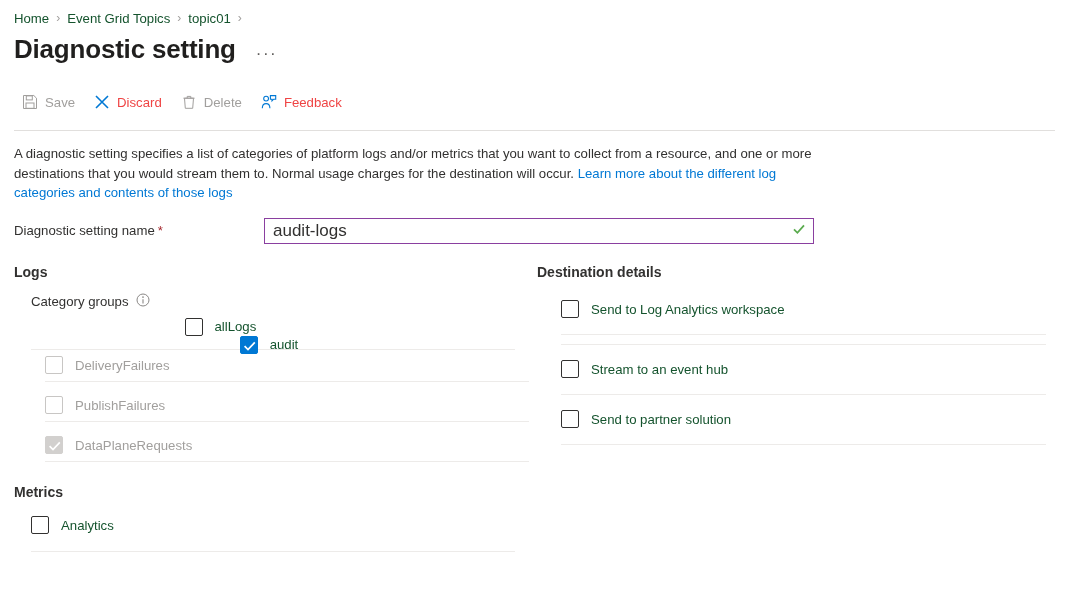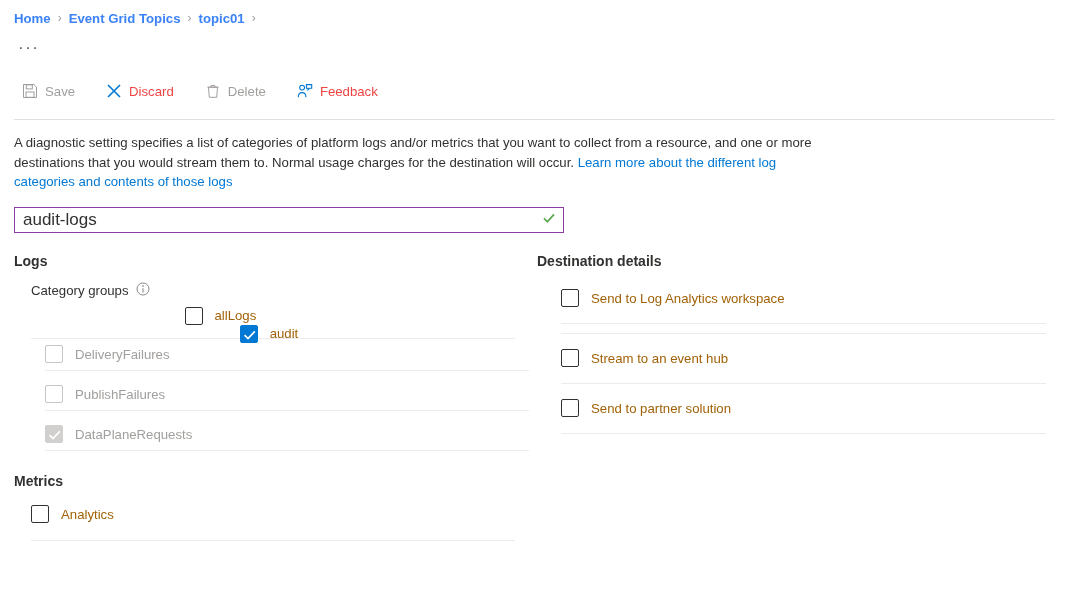--- a/index.html
+++ b/index.html
@@ -27,10 +27,9 @@
     height: 18px;
   }
   .crumb-link {
-    color: #3b82f6;
+    color: #14532d;
     cursor: pointer;
     white-space: nowrap;
-    font-weight: bold;
   }
   .crumb-sep {
     color: #a19f9d;

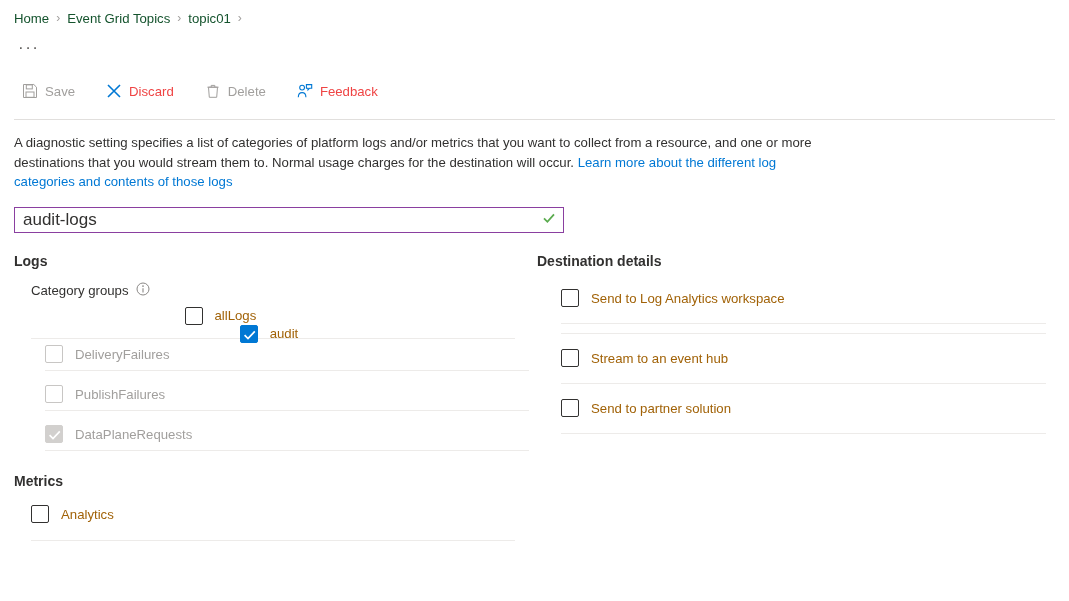--- a/index.html
+++ b/index.html
@@ -258,6 +258,7 @@
   </div>
 
   <div class="title-row">
+    <h1 class="page-title">Diagnostic setting</h1>
     <span class="ellipsis-btn">···</span>
   </div>
 

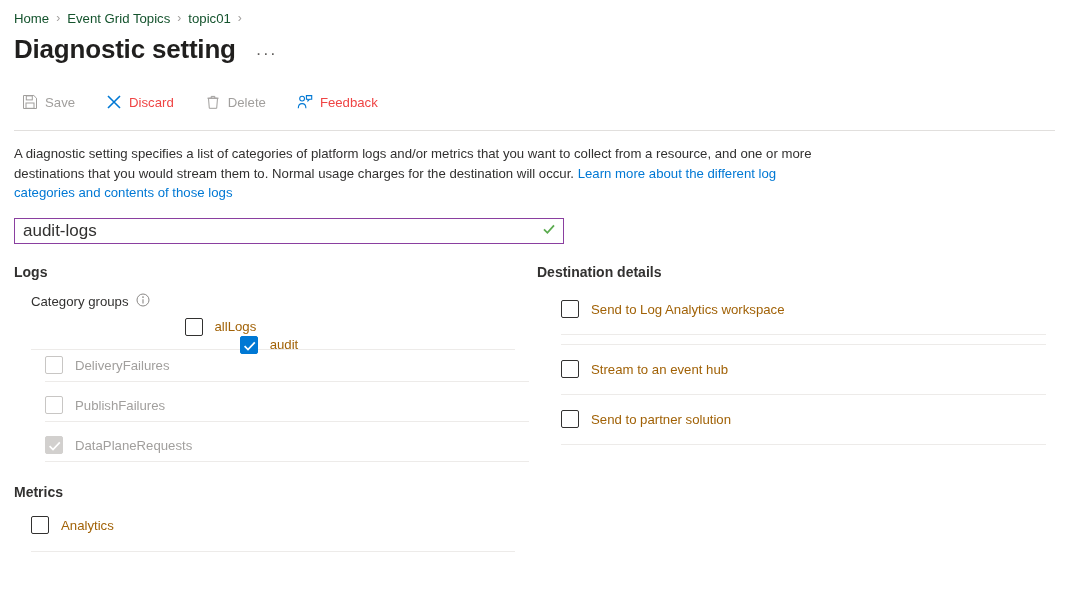--- a/index.html
+++ b/index.html
@@ -67,7 +67,7 @@
   .cmdbar {
     display: flex;
     align-items: center;
-    gap: 12px;
+    gap: 0px;
     margin-top: 20px;
     padding-left: 14px;
     height: 32px;

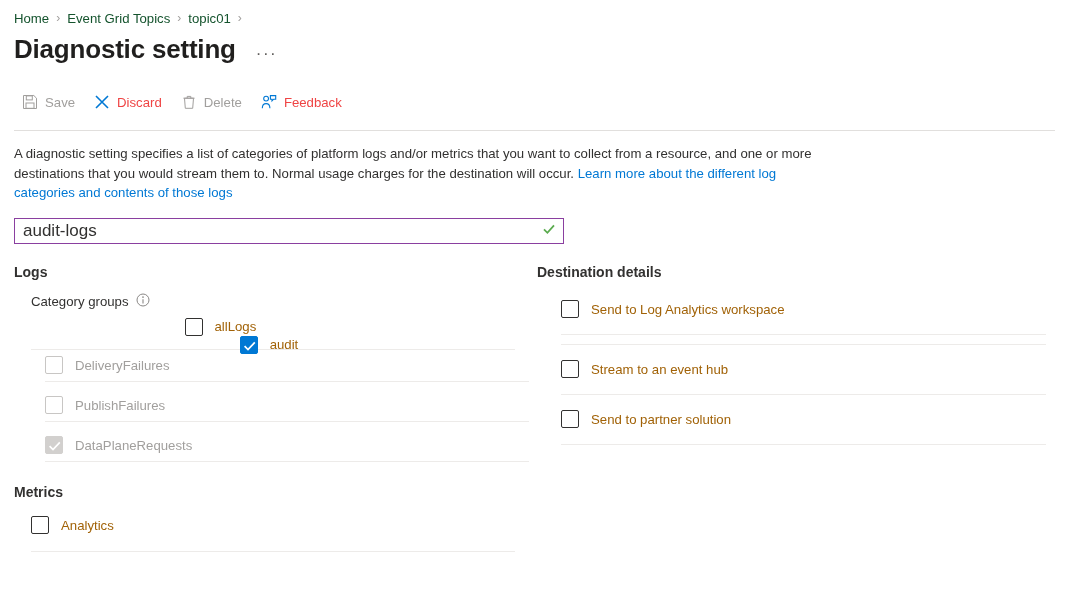--- a/index.html
+++ b/index.html
@@ -314,6 +314,9 @@
   </div>
 
   <div class="name-row">
+    <div class="name-label">
+      <span>Diagnostic setting name</span><span class="req-star">*</span>
+    </div>
     <div class="name-input-wrap">
       <input class="name-input" type="text" value="audit-logs" style="">
       <span class="valid-check">

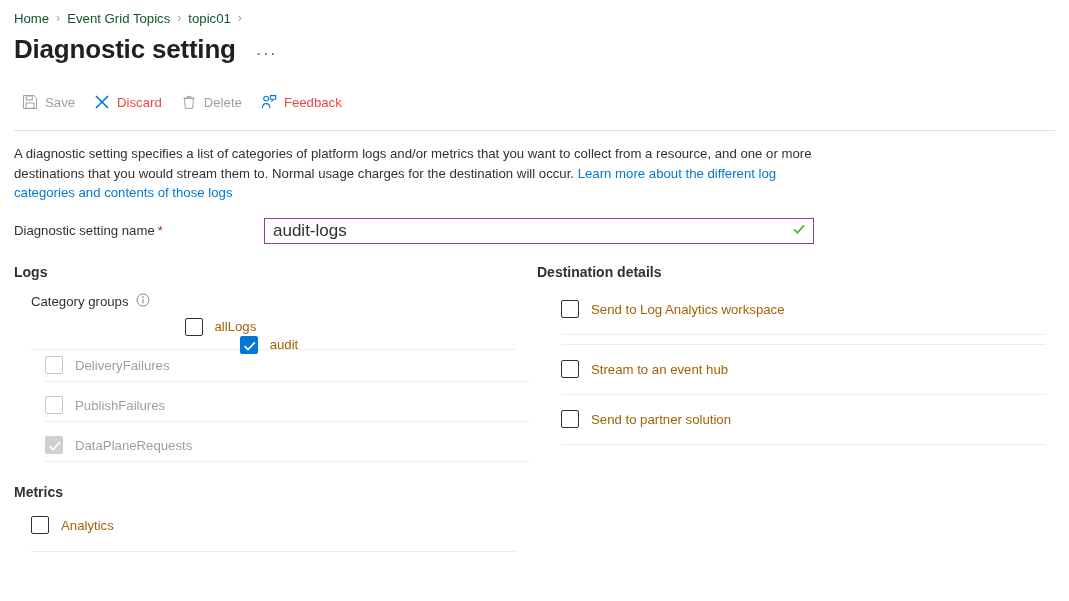--- a/index.html
+++ b/index.html
@@ -205,7 +205,7 @@
 
   .cb-label {
     font-size: 13.2px;
-    color: #a16207;
+    color: #14532d;
     margin-left: 12px;
     white-space: nowrap;
   }

